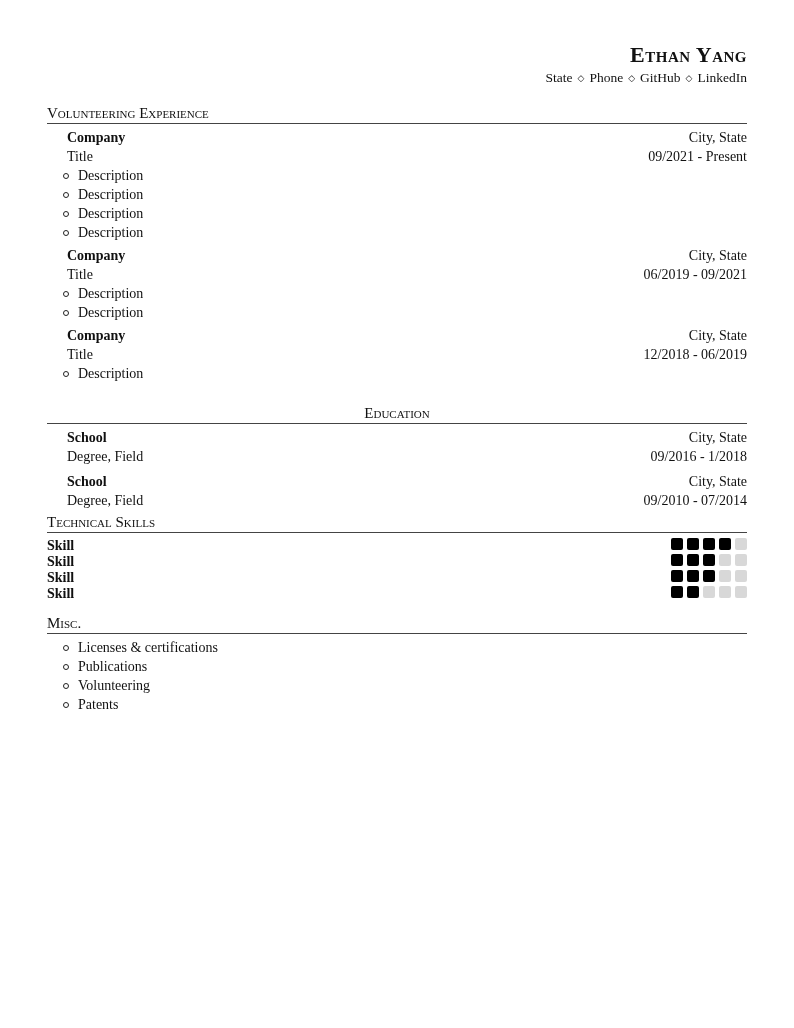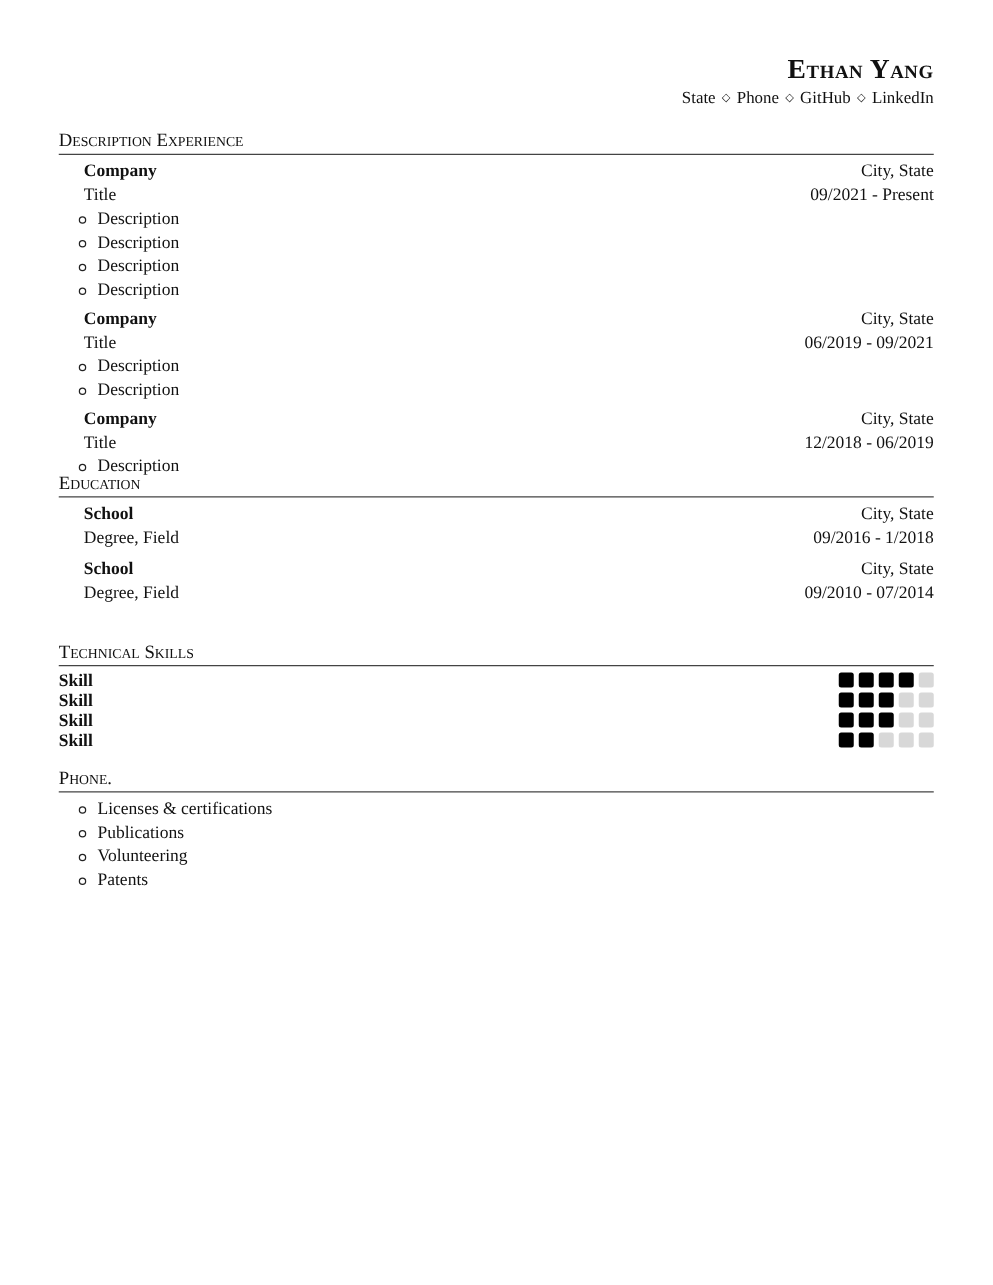--- a/index.html
+++ b/index.html
@@ -52,7 +52,7 @@
   </div>
 
   <div class="section" style="top:104px;">
-    <div class="sec-title">Description Experience</div>
+    <div class="sec-title">Volunteering Experience</div>
 
     <div class="entry" style="margin-top:4px;">
       <div class="row">

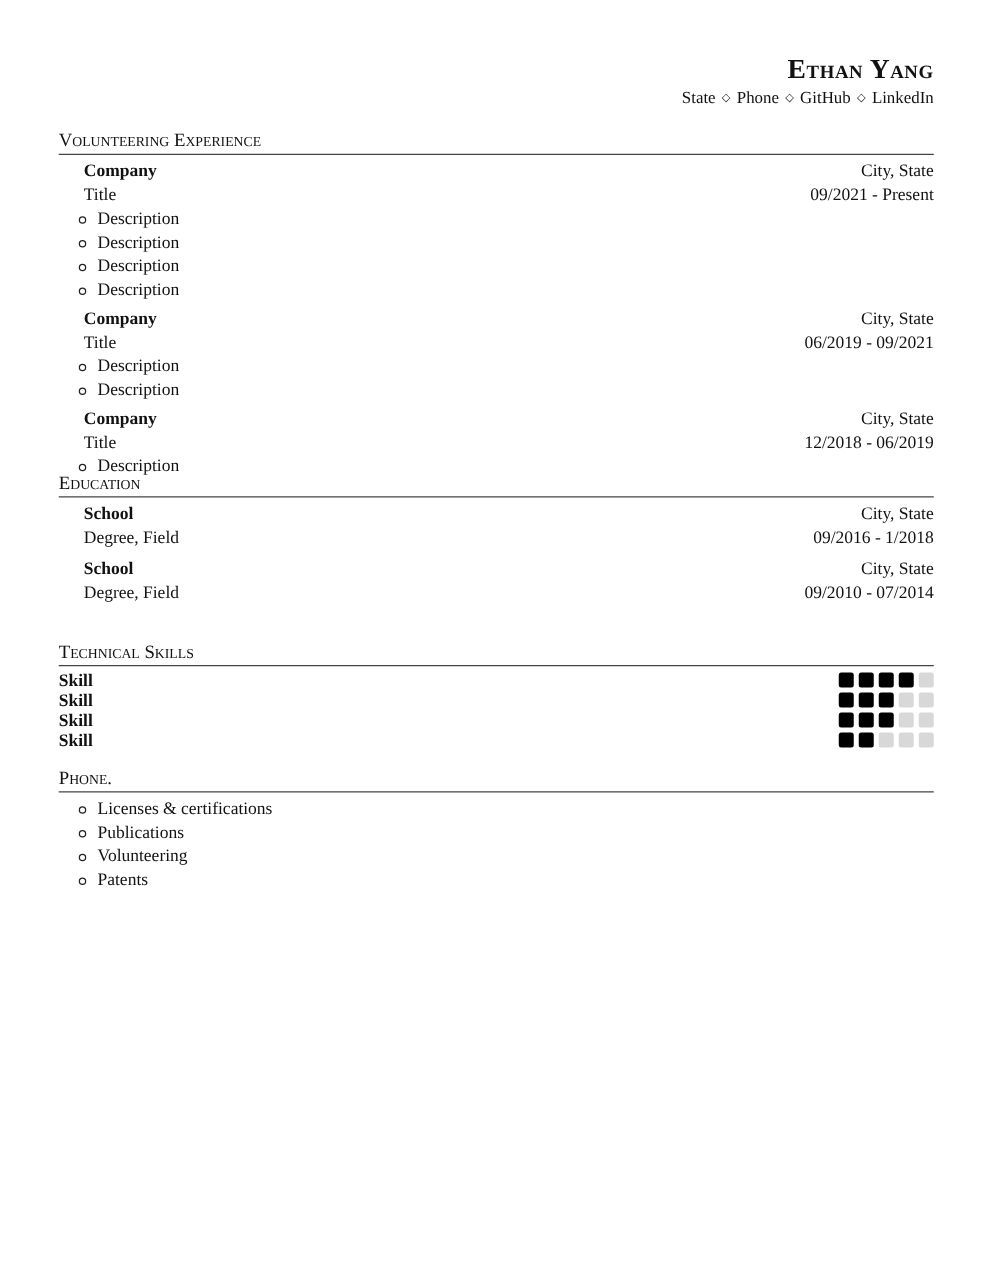--- a/index.html
+++ b/index.html
@@ -101,7 +101,7 @@
     </div>
   </div>
 
-  <div class="section" style="top:378px;">
+  <div class="section" style="top:404px;text-align:center;">
     <div class="sec-title">Education</div>
     <div class="entry" style="margin-top:4px;">
       <div class="row">

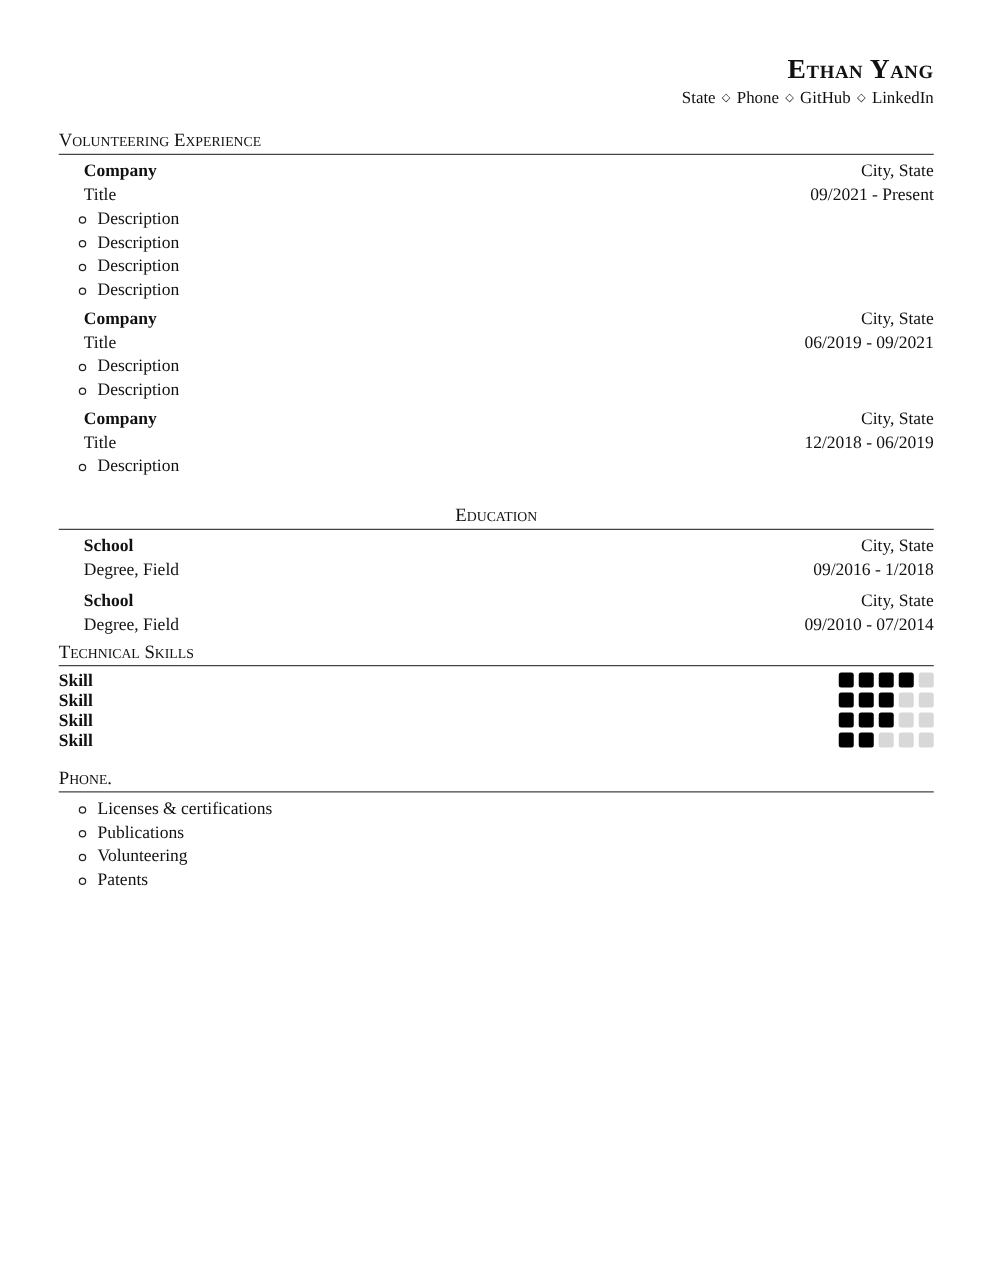--- a/index.html
+++ b/index.html
@@ -172,7 +172,7 @@
   </div>
 
   <div class="section" style="top:614px;">
-    <div class="sec-title">Phone.</div>
+    <div class="sec-title">Misc.</div>
     <ul class="bullets" style="margin-top:4px;">
       <li><span class="dot"></span><span>Licenses &amp; certifications</span></li>
       <li><span class="dot"></span><span>Publications</span></li>

